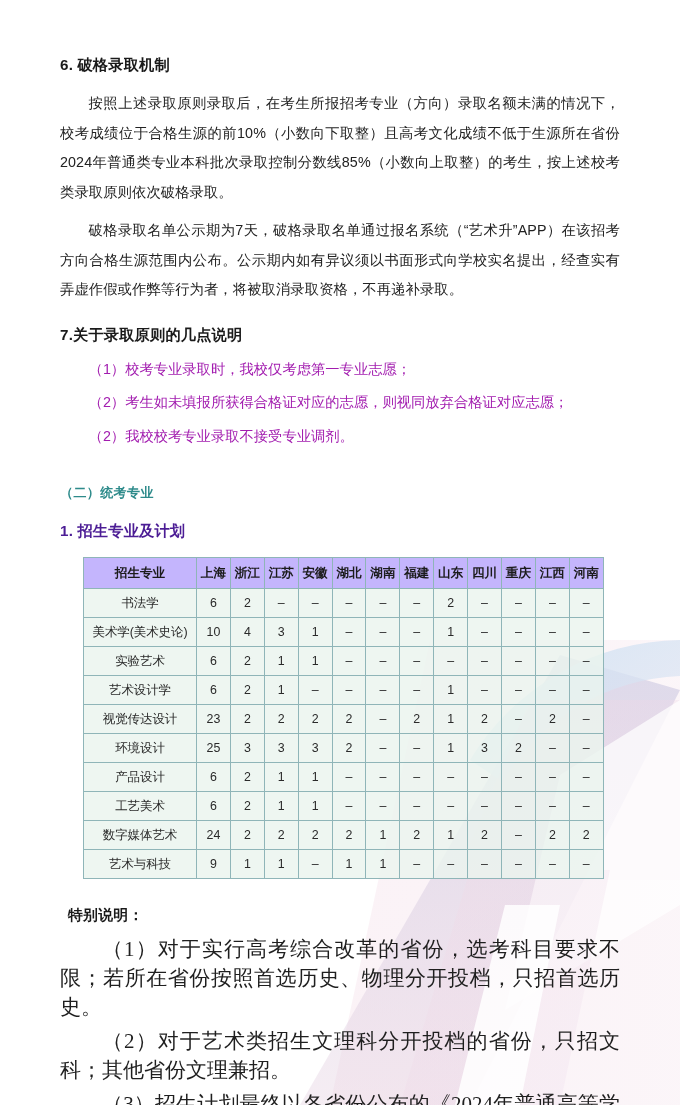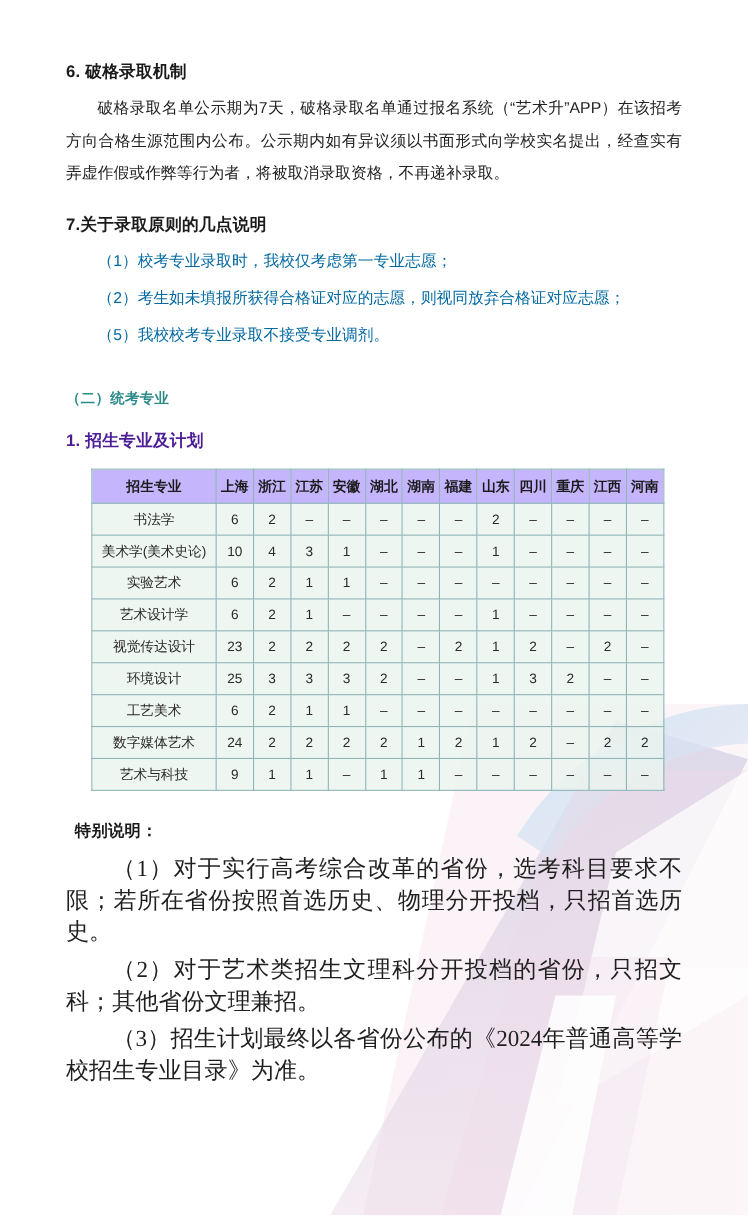--- a/index.html
+++ b/index.html
@@ -190,6 +190,7 @@
   <div class="content">
 
     <h2 class="h-num h6">6. 破格录取机制</h2>
+    <p class="body first">按照上述录取原则录取后，在考生所报招考专业（方向）录取名额未满的情况下，校考成绩位于合格生源的前10%（小数向下取整）且高考文化成绩不低于生源所在省份2024年普通类专业本科批次录取控制分数线85%（小数向上取整）的考生，按上述校考类录取原则依次破格录取。</p>
     <p class="body">破格录取名单公示期为7天，破格录取名单通过报名系统（“艺术升”APP）在该招考方向合格生源范围内公布。公示期内如有异议须以书面形式向学校实名提出，经查实有弄虚作假或作弊等行为者，将被取消录取资格，不再递补录取。</p>
 
     <h2 class="h-num h7">7.关于录取原则的几点说明</h2>

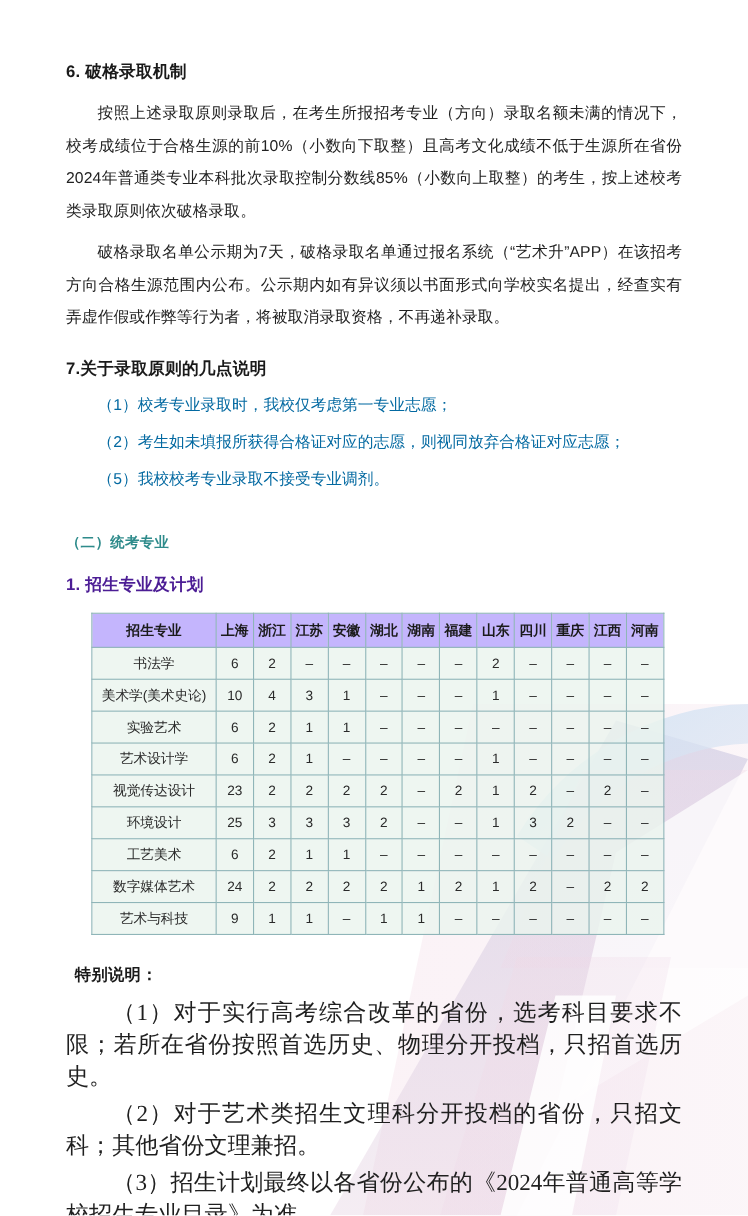--- a/index.html
+++ b/index.html
@@ -63,7 +63,7 @@
     line-height: 29.5px;
     margin: 4px 0 0 0;
     text-indent: 2em;
-    color: #0369a1;
+    color: #a21caf;
   }
   .list-item.first { margin-top: 9px; }
 

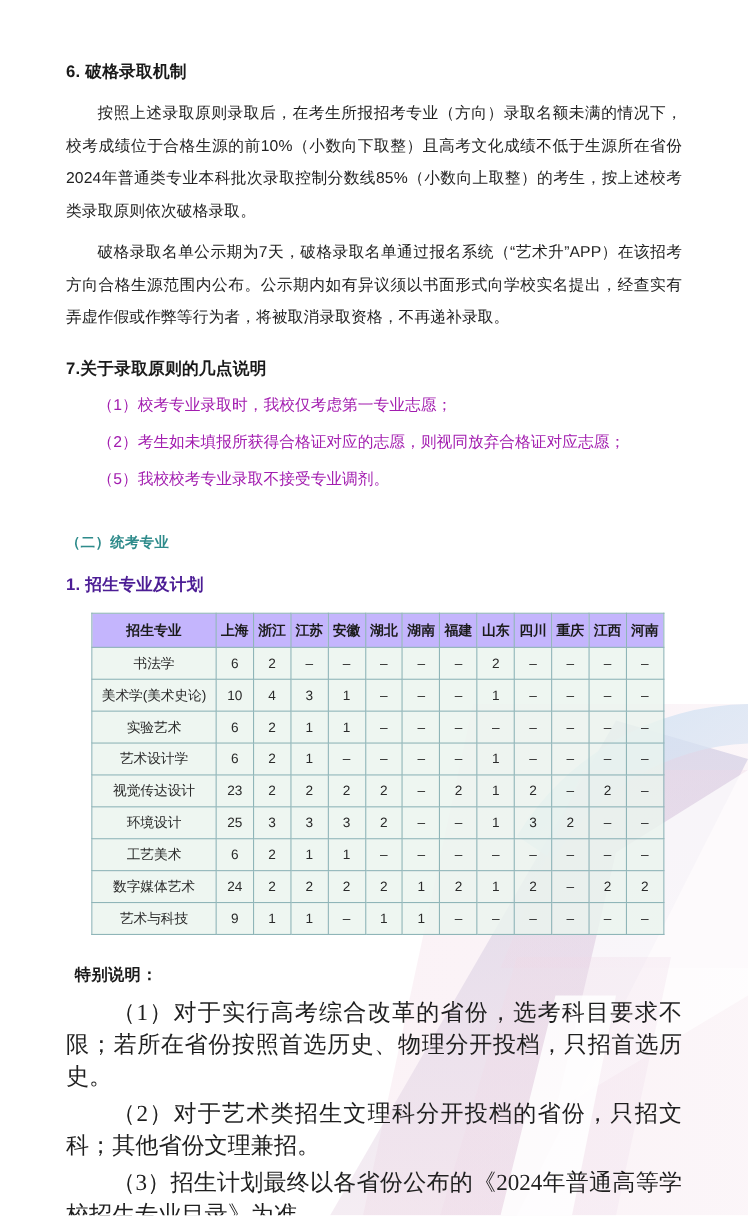--- a/index.html
+++ b/index.html
@@ -196,7 +196,7 @@
     <h2 class="h-num h7">7.关于录取原则的几点说明</h2>
     <p class="list-item first">（1）校考专业录取时，我校仅考虑第一专业志愿；</p>
     <p class="list-item">（2）考生如未填报所获得合格证对应的志愿，则视同放弃合格证对应志愿；</p>
-    <p class="list-item">（5）我校校考专业录取不接受专业调剂。</p>
+    <p class="list-item">（2）我校校考专业录取不接受专业调剂。</p>
 
     <h2 class="h-teal">（二）统考专业</h2>
     <h3 class="h-sub">1. 招生专业及计划</h3>

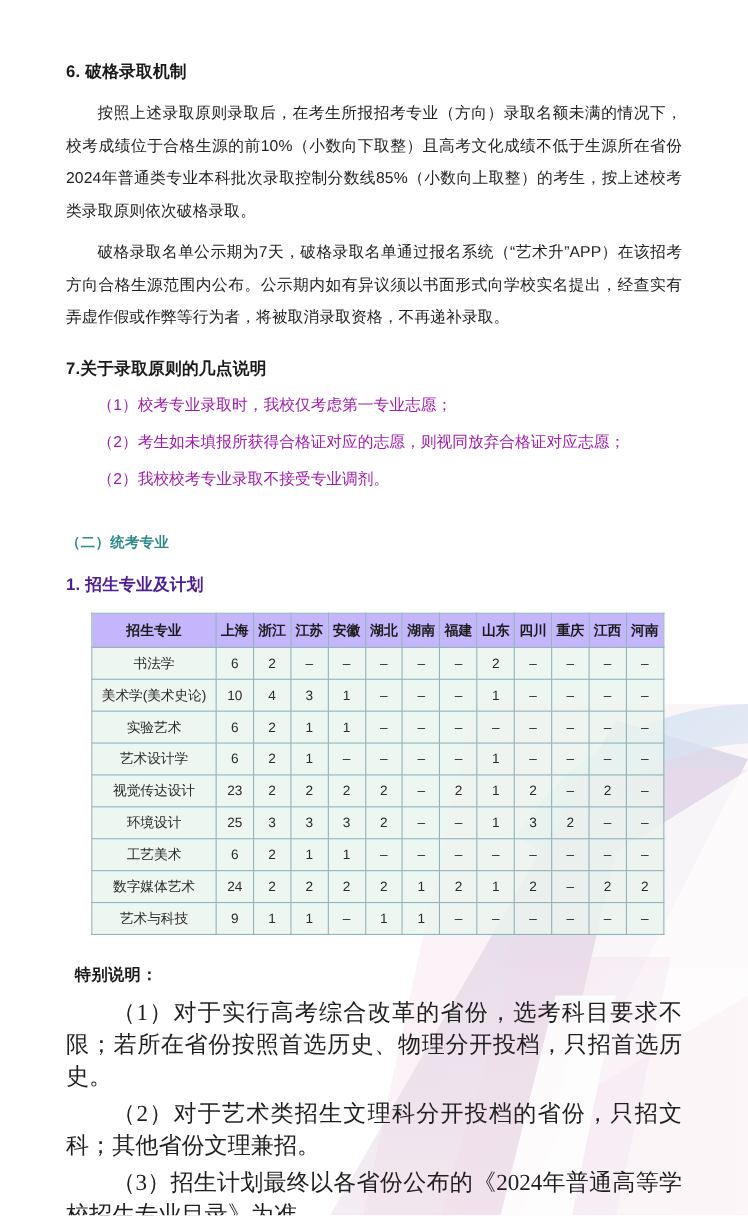--- a/index.html
+++ b/index.html
@@ -327,6 +327,21 @@
               <td>–</td>
             </tr>
             <tr>
+              <td class="major">产品设计</td>
+              <td>6</td>
+              <td>2</td>
+              <td>1</td>
+              <td>1</td>
+              <td>–</td>
+              <td>–</td>
+              <td>–</td>
+              <td>–</td>
+              <td>–</td>
+              <td>–</td>
+              <td>–</td>
+              <td>–</td>
+            </tr>
+            <tr>
               <td class="major">工艺美术</td>
               <td>6</td>
               <td>2</td>

